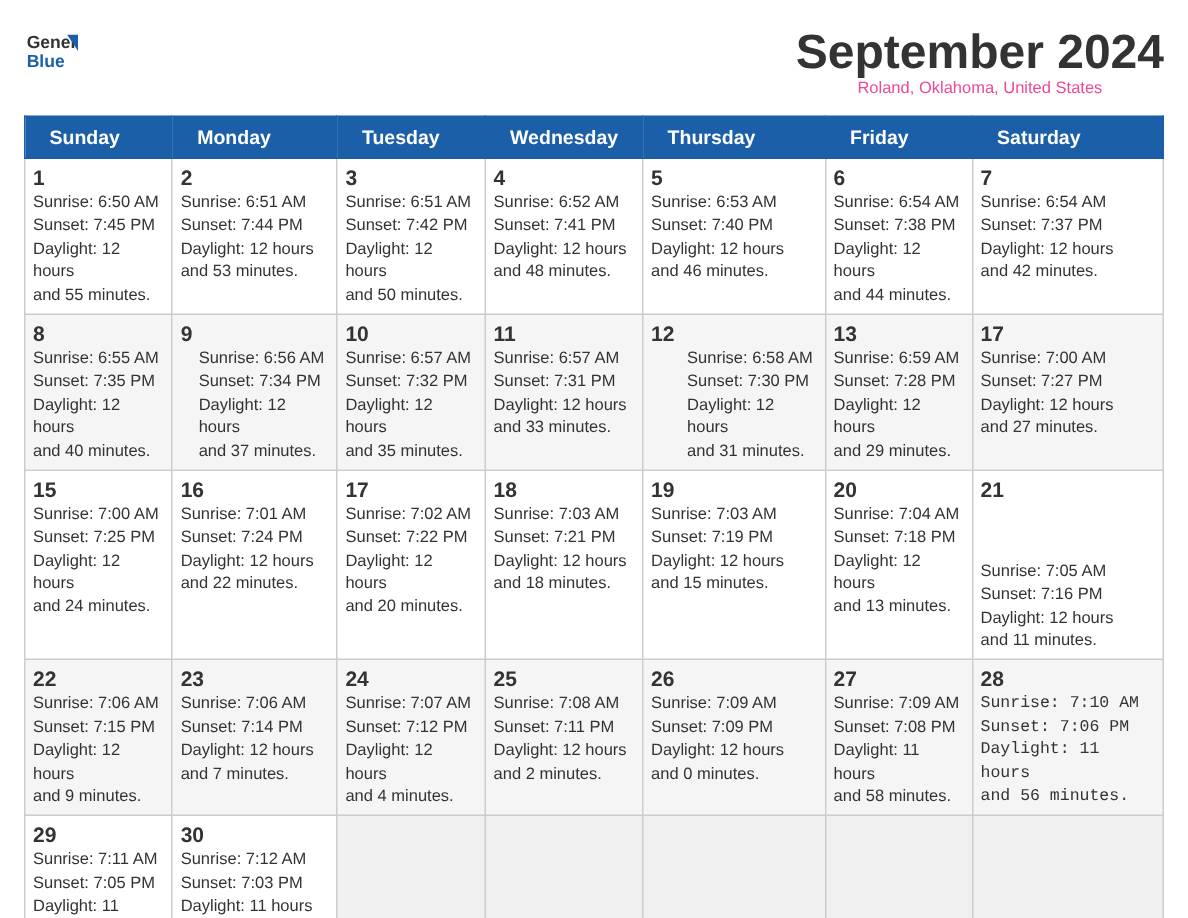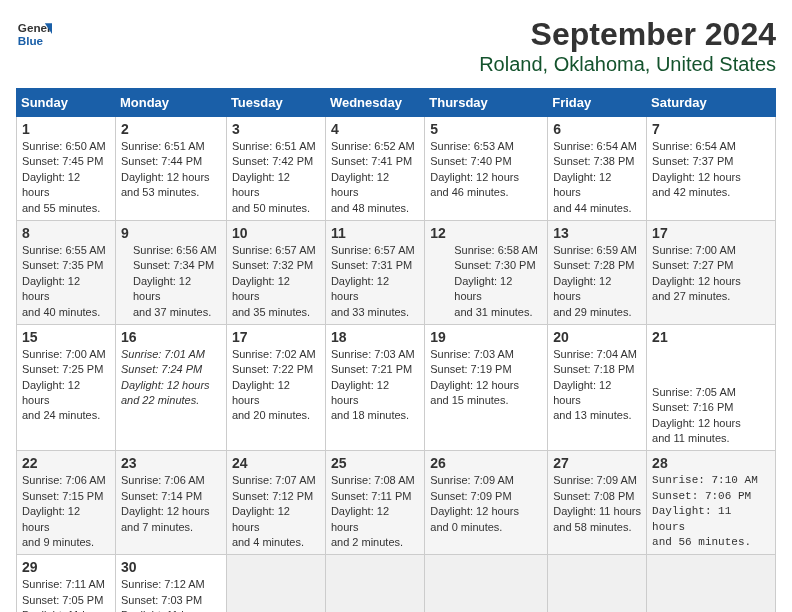--- a/index.html
+++ b/index.html
@@ -26,7 +26,7 @@
       height: 36px;
     }
     .title-block {
-      text-align: right;
+      text-align: center;
     }
     .main-title {
       font-size: 32px;

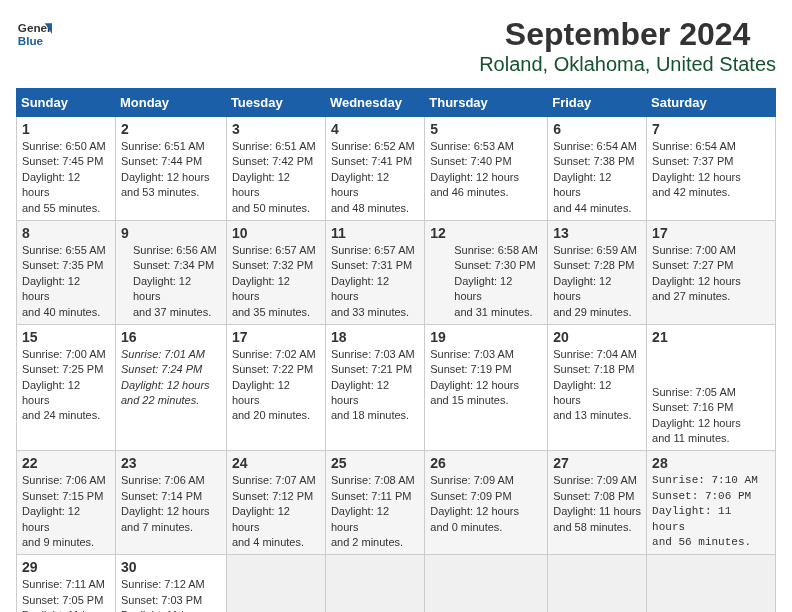--- a/index.html
+++ b/index.html
@@ -34,8 +34,8 @@
       color: #333;
     }
     .subtitle {
-      font-size: 20px;
-      color: #14532d;
+      font-size: 11px;
+      color: #ec4899;
     }
     table {
       width: 100%;

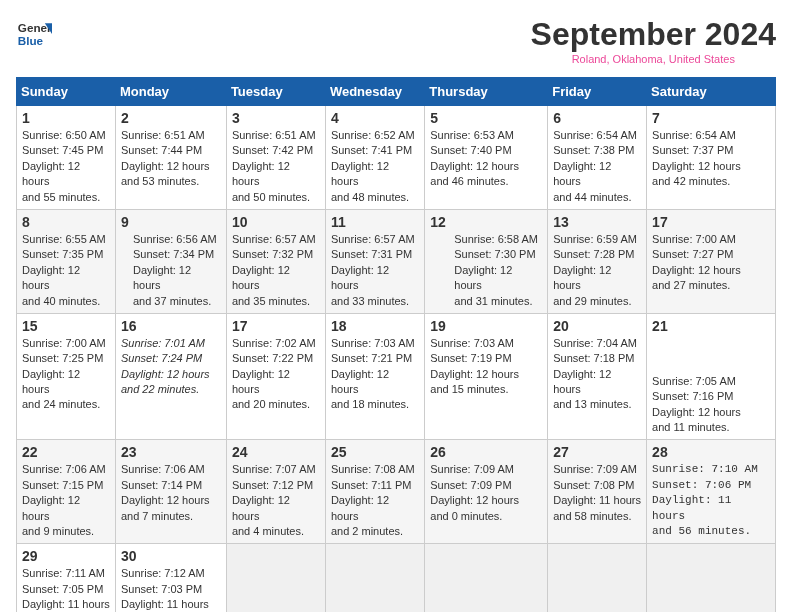--- a/index.html
+++ b/index.html
@@ -45,7 +45,7 @@
     thead tr th {
       background: #1a5fa8;
       color: #fff;
-      padding: 6px 4px;
+      padding: 6px 16px;
       text-align: left;
       font-size: 13px;
       font-weight: bold;

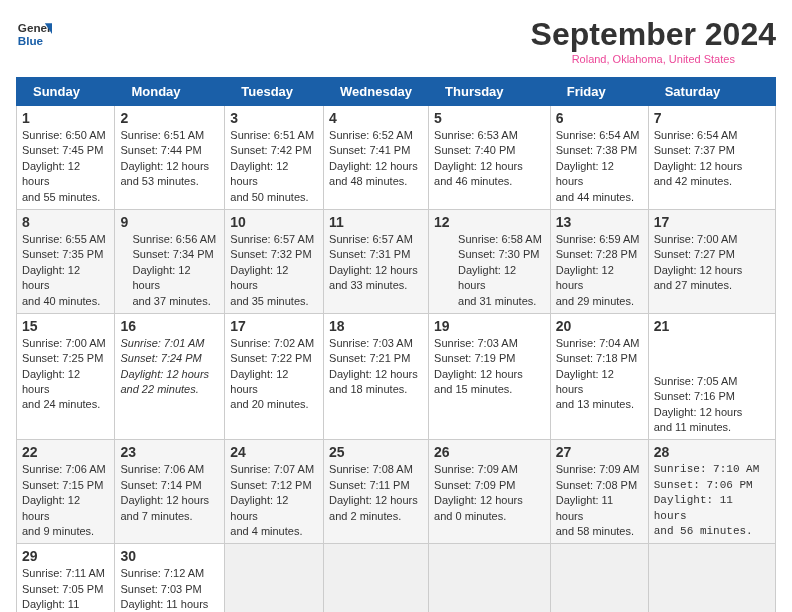--- a/index.html
+++ b/index.html
@@ -222,7 +222,7 @@
         </td>
         <td>
           <span class="day-num">16</span>
-          <div class="day-info" style="white-space: pre-line; font-style: italic;">Sunrise: 7:01 AM
+          <div class="day-info" style="white-space: pre-line;">Sunrise: 7:01 AM
 Sunset: 7:24 PM
 Daylight: 12 hours
 and 22 minutes.</div>

